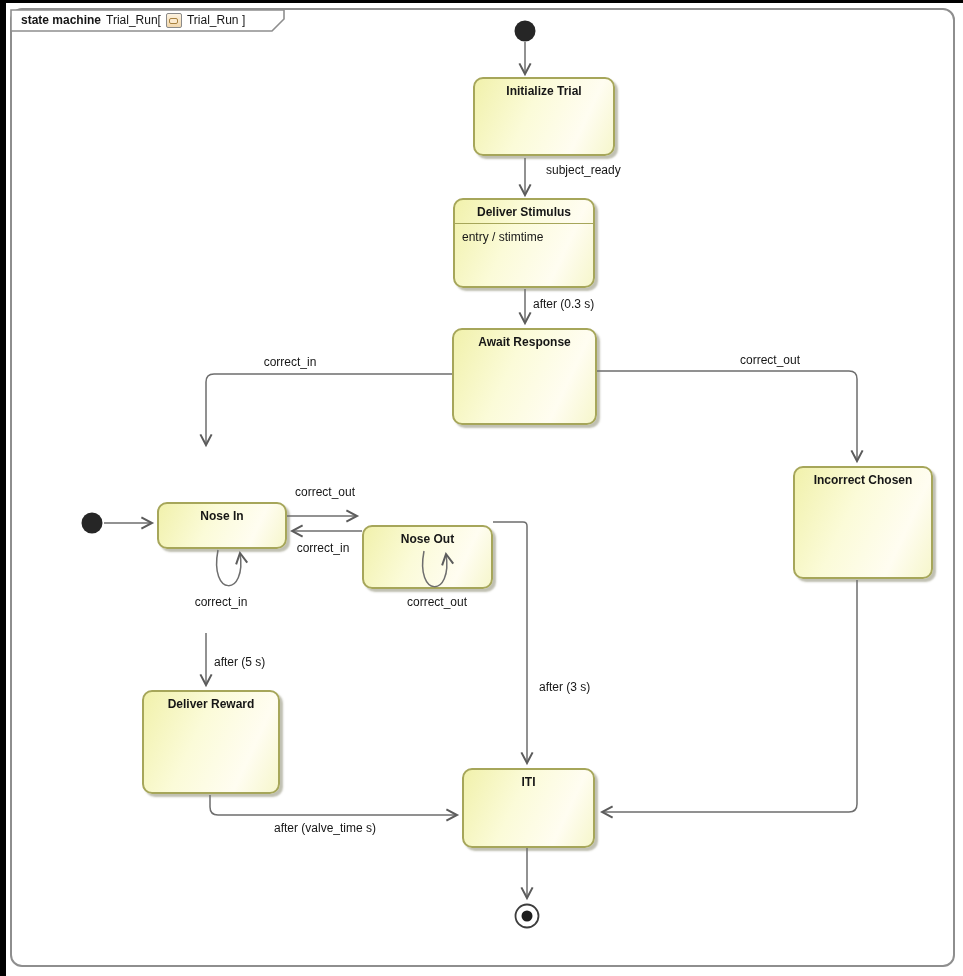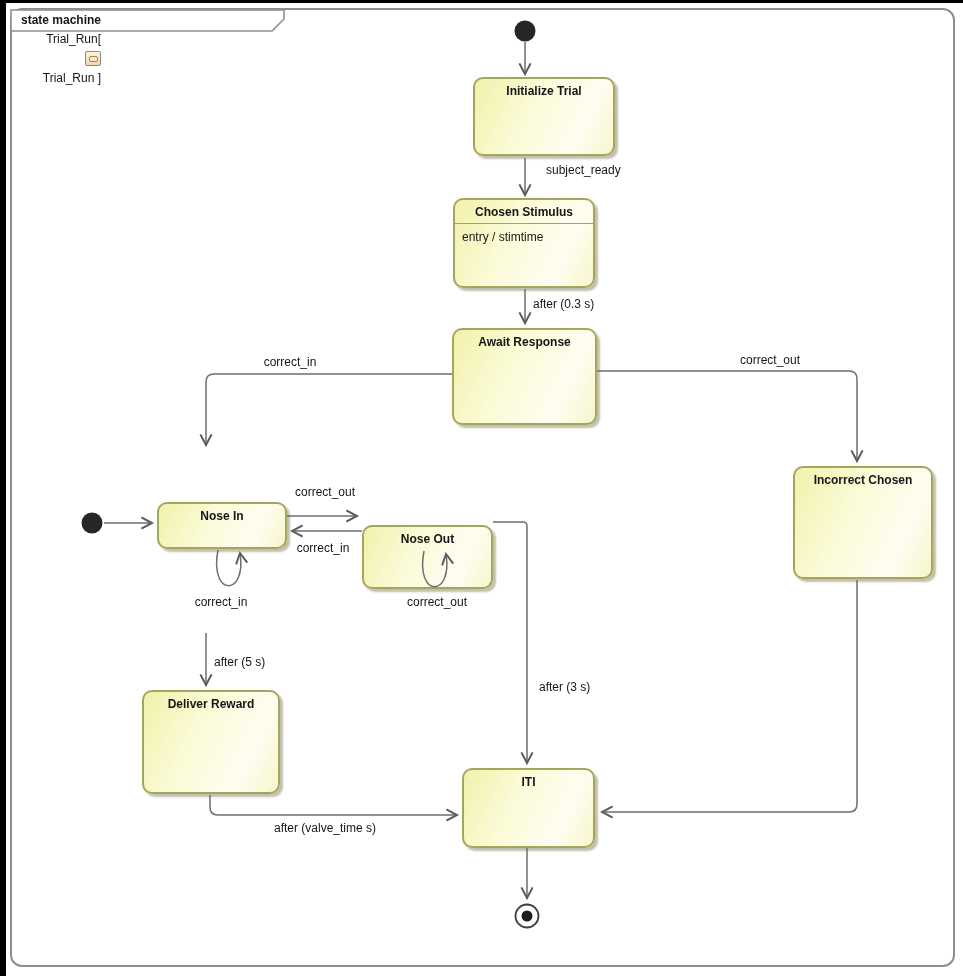--- a/index.html
+++ b/index.html
@@ -20,8 +20,8 @@
     border:2px solid var(--frame-border);border-radius:12px;z-index:1;background:#fff;
   }
   .frame-title{
-    position:absolute;left:21px;top:13px;z-index:5;display:flex;align-items:flex-end;gap:5px;
-    font-size:12px;color:var(--text-color);white-space:nowrap;flex-direction:column;
+    position:absolute;left:21px;top:13px;z-index:5;display:flex;align-items:flex-start;gap:5px;
+    font-size:12px;color:var(--text-color);white-space:nowrap;
   }
   .frame-title .kw{font-weight:bold;}
   .diagram-icon{

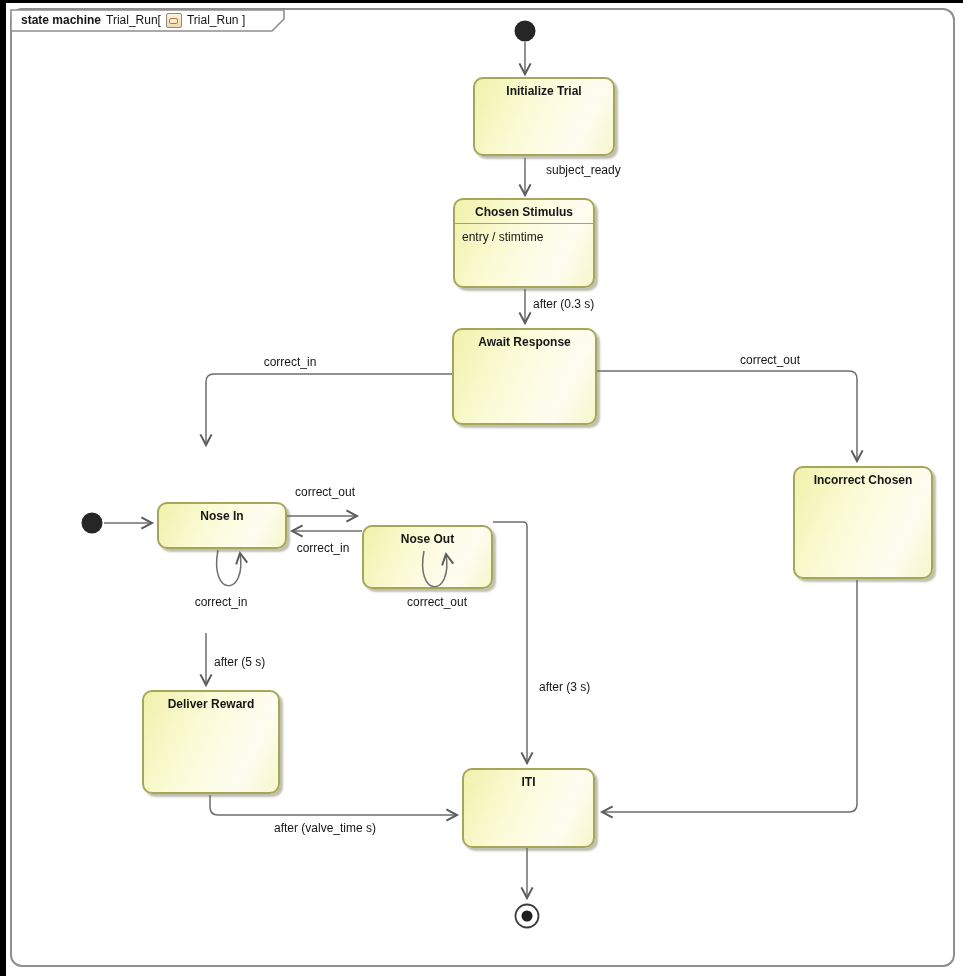--- a/index.html
+++ b/index.html
@@ -66,7 +66,7 @@
   </div>
 
   <div class="state" style="left:453px;top:198px;width:142px;height:90px;">
-    <div class="title">Chosen Stimulus</div>
+    <div class="title">Deliver Stimulus</div>
     <div class="sep"></div>
     <div class="body-text">entry / stimtime</div>
   </div>

